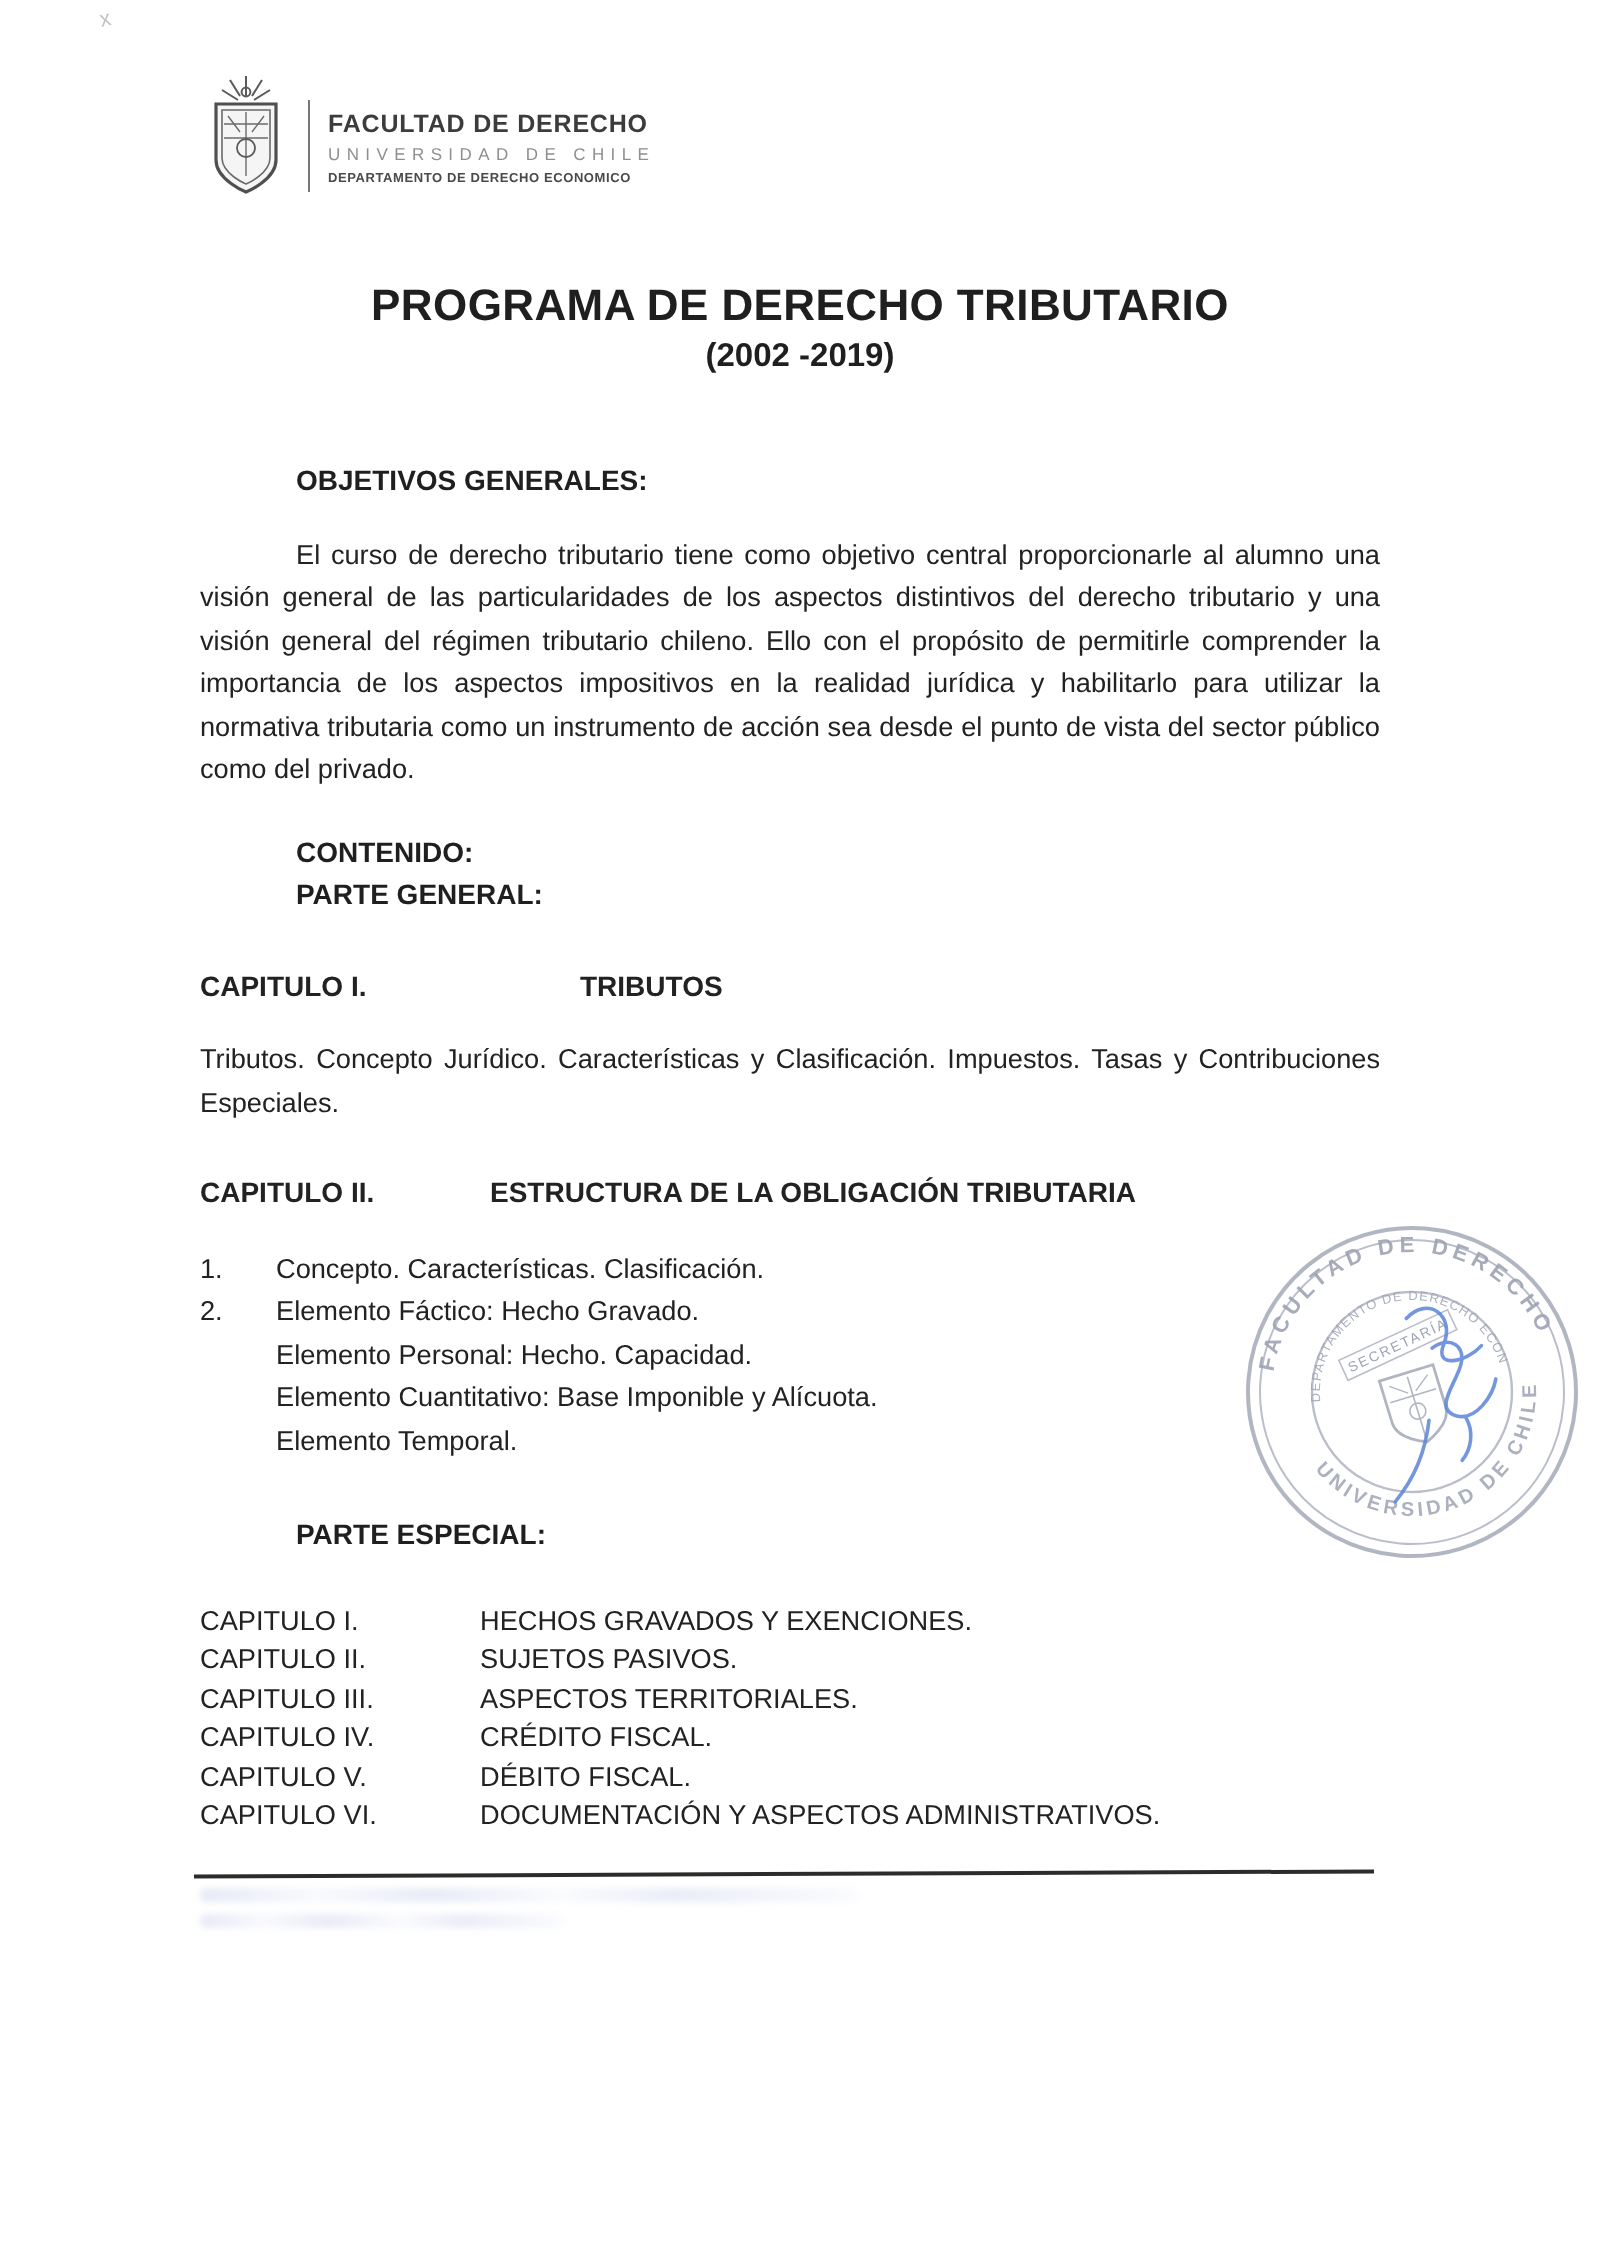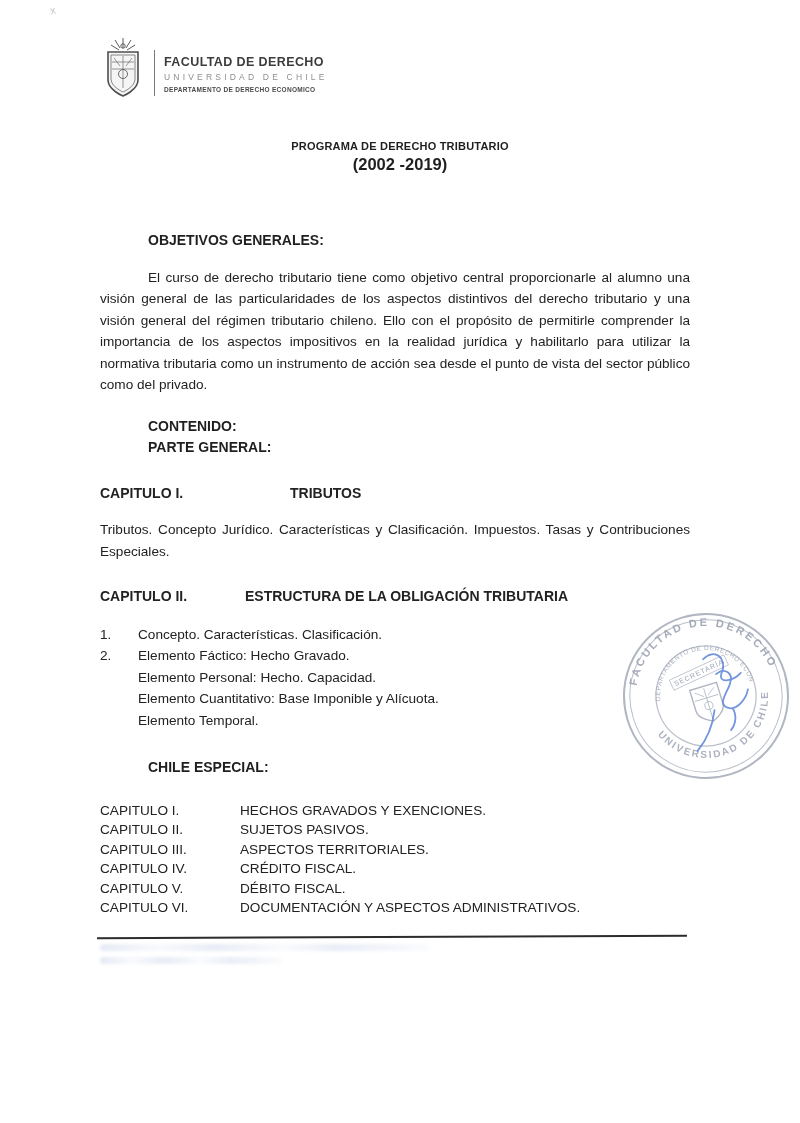--- a/index.html
+++ b/index.html
@@ -37,7 +37,7 @@
     position:absolute;top:140px;left:0;width:800px;
     text-align:center;
   }
-  .doc-title{font-size:11px;font-weight:bold;color:#1f1f1f;letter-spacing:.2px;}
+  .doc-title{font-size:22px;font-weight:bold;color:#1f1f1f;letter-spacing:.2px;}
   .doc-subtitle{font-size:16.5px;font-weight:bold;color:#1f1f1f;margin-top:3px;}
   
   .content{

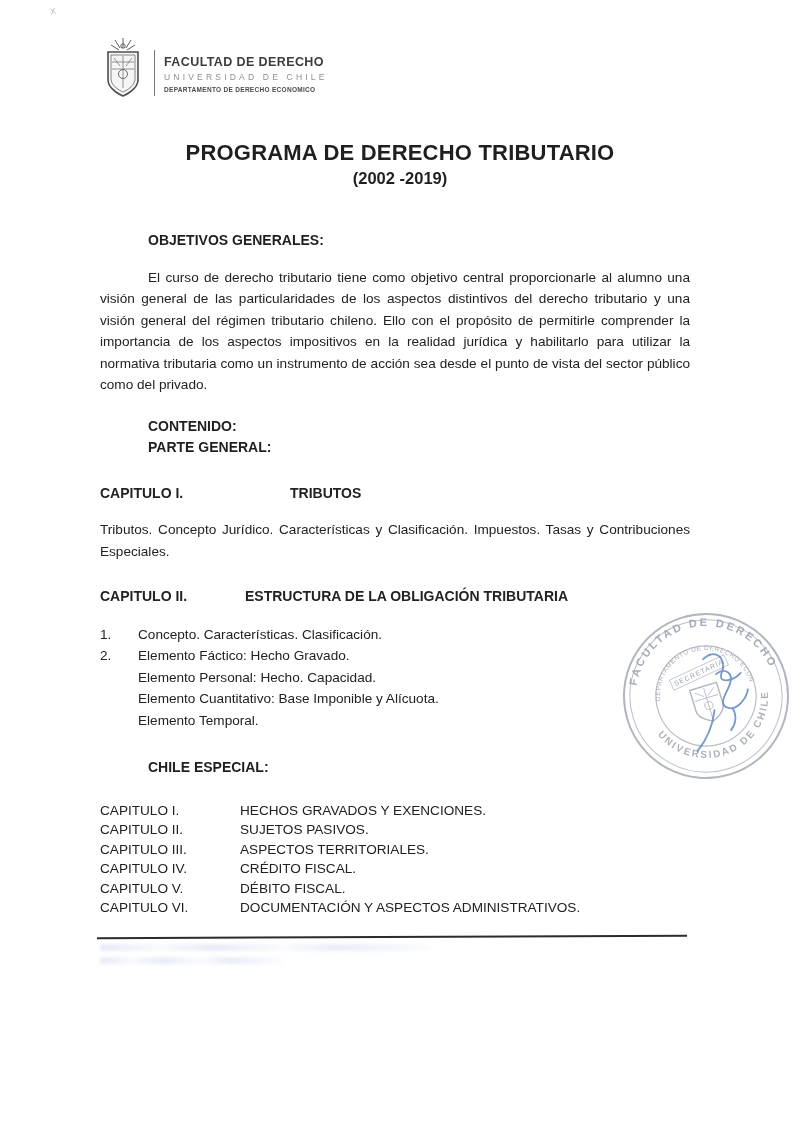--- a/index.html
+++ b/index.html
@@ -176,7 +176,7 @@
     </div>
 
     <div class="pe-head">
-      <div class="h">CHILE ESPECIAL:</div>
+      <div class="h">PARTE ESPECIAL:</div>
     </div>
 
     <div class="esp-list">

